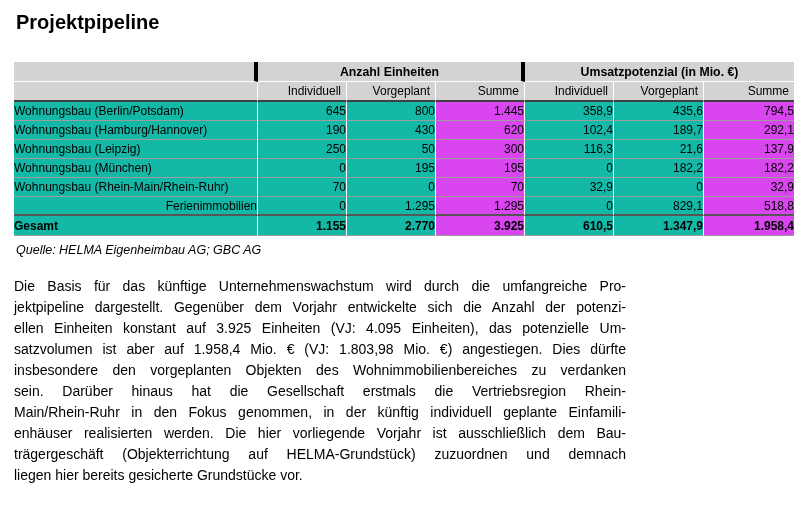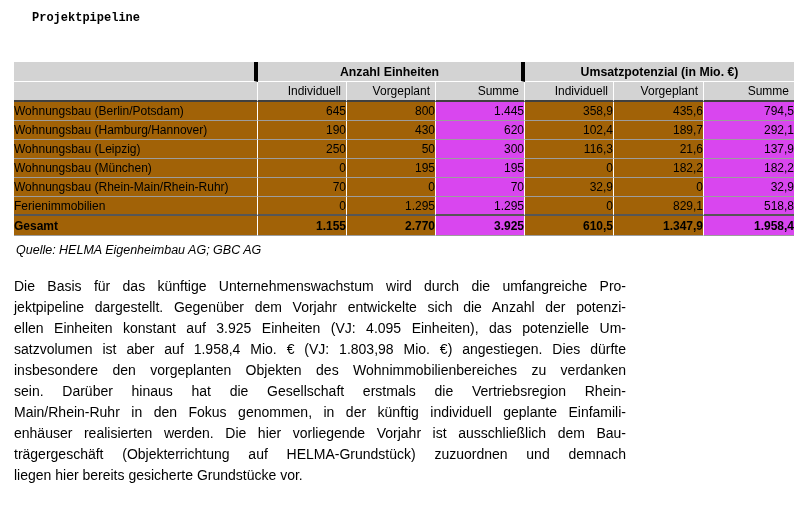--- a/index.html
+++ b/index.html
@@ -10,8 +10,8 @@
     position:relative; overflow:hidden;
   }
   .title {
-    position:absolute; left:32px; top:11px;
-    font-size:12px; font-weight:bold;font-family:Liberation Mono, monospace;
+    position:absolute; left:16px; top:11px;
+    font-size:20px; font-weight:bold;
   }
   table.pipeline {
     position:absolute; left:14px; top:62px;

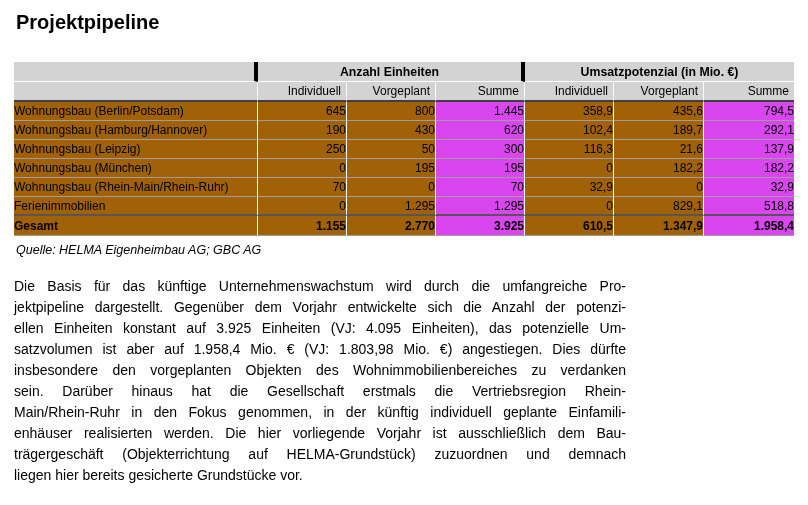--- a/index.html
+++ b/index.html
@@ -33,7 +33,7 @@
     border-bottom:2px solid #404040; border-right:1px solid #ffffff;
   }
   tbody td {
-    height:18px; background:#a16207;
+    height:18px; background:#14b8a6;
     border-bottom:1px solid #9d9d9d; border-right:1px solid #ffffff;
   }
   td.lbl { text-align:left; padding-left:4px; }

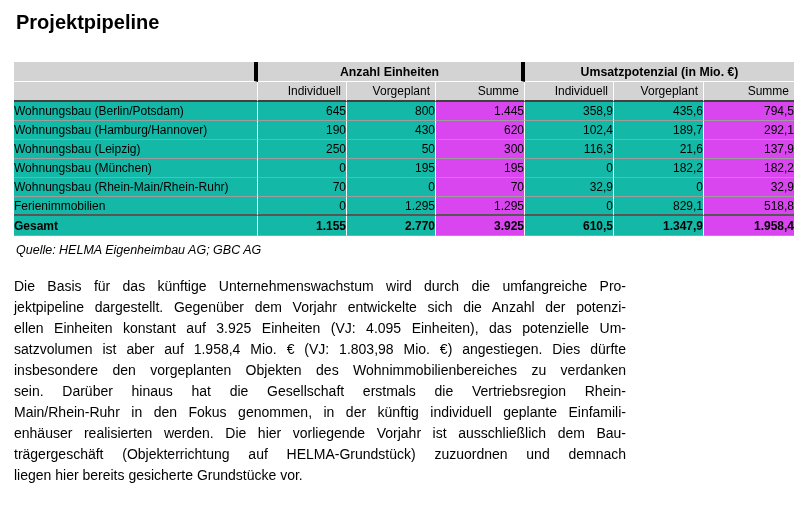--- a/index.html
+++ b/index.html
@@ -39,7 +39,7 @@
   td.lbl { text-align:left; padding-left:4px; }
   td.num { text-align:right; padding-right:5px; }
   td.sum { background:#d946ef; }
-  tr.pre-total td { border-bottom:2px solid #565656; height:17px; }
+  tr.pre-total td { border-bottom:2px solid #565656; height:17px;text-align:right; }
   tr.total td { font-weight:bold; height:19px;margin-left:8px; }
   table.pipeline th:last-child, table.pipeline td:last-child { border-right:none; }
   .source {

